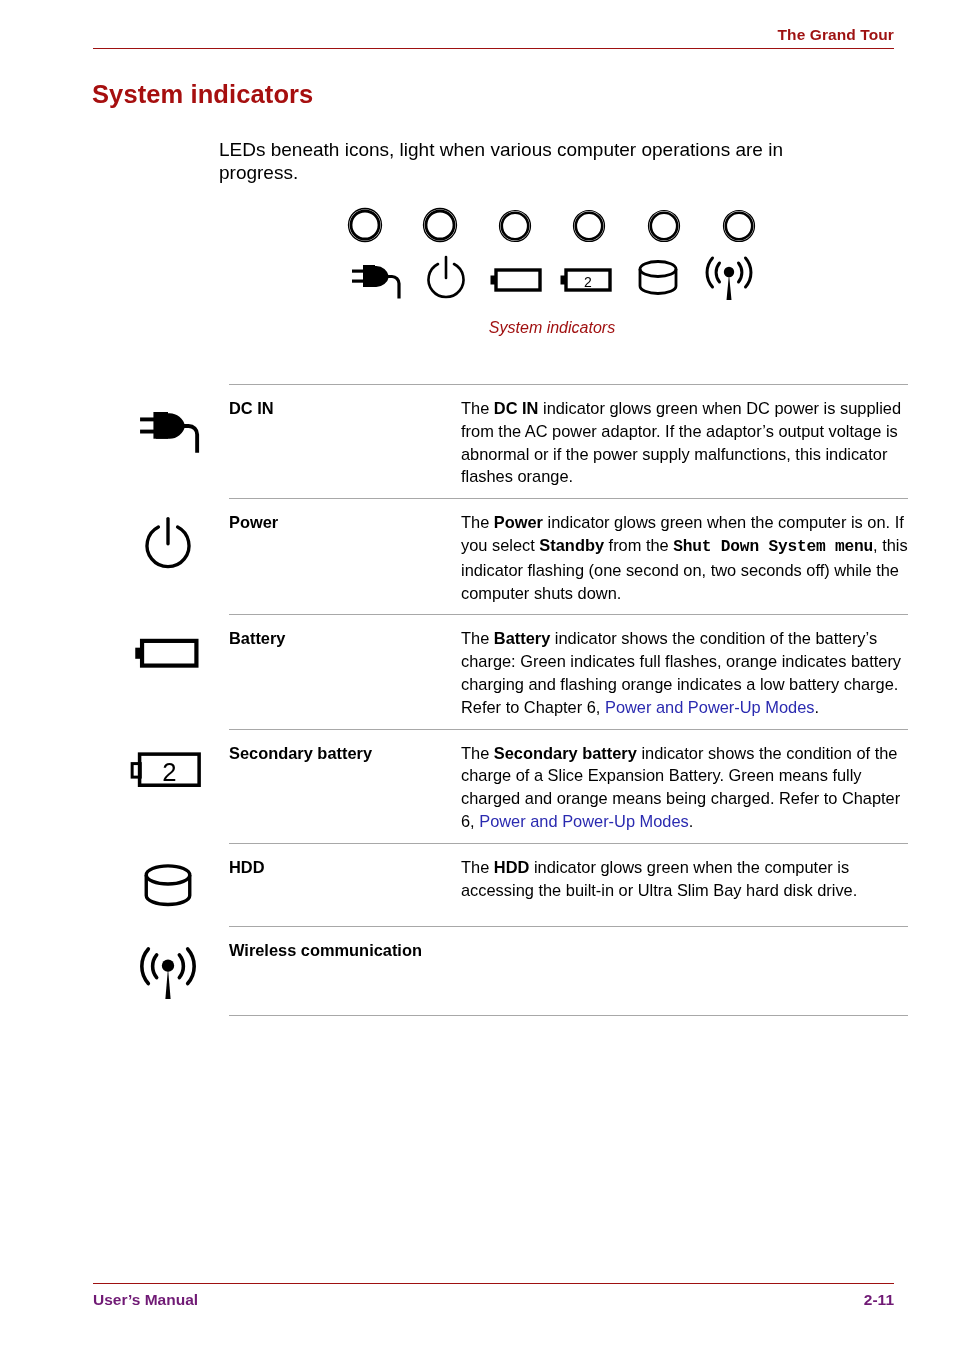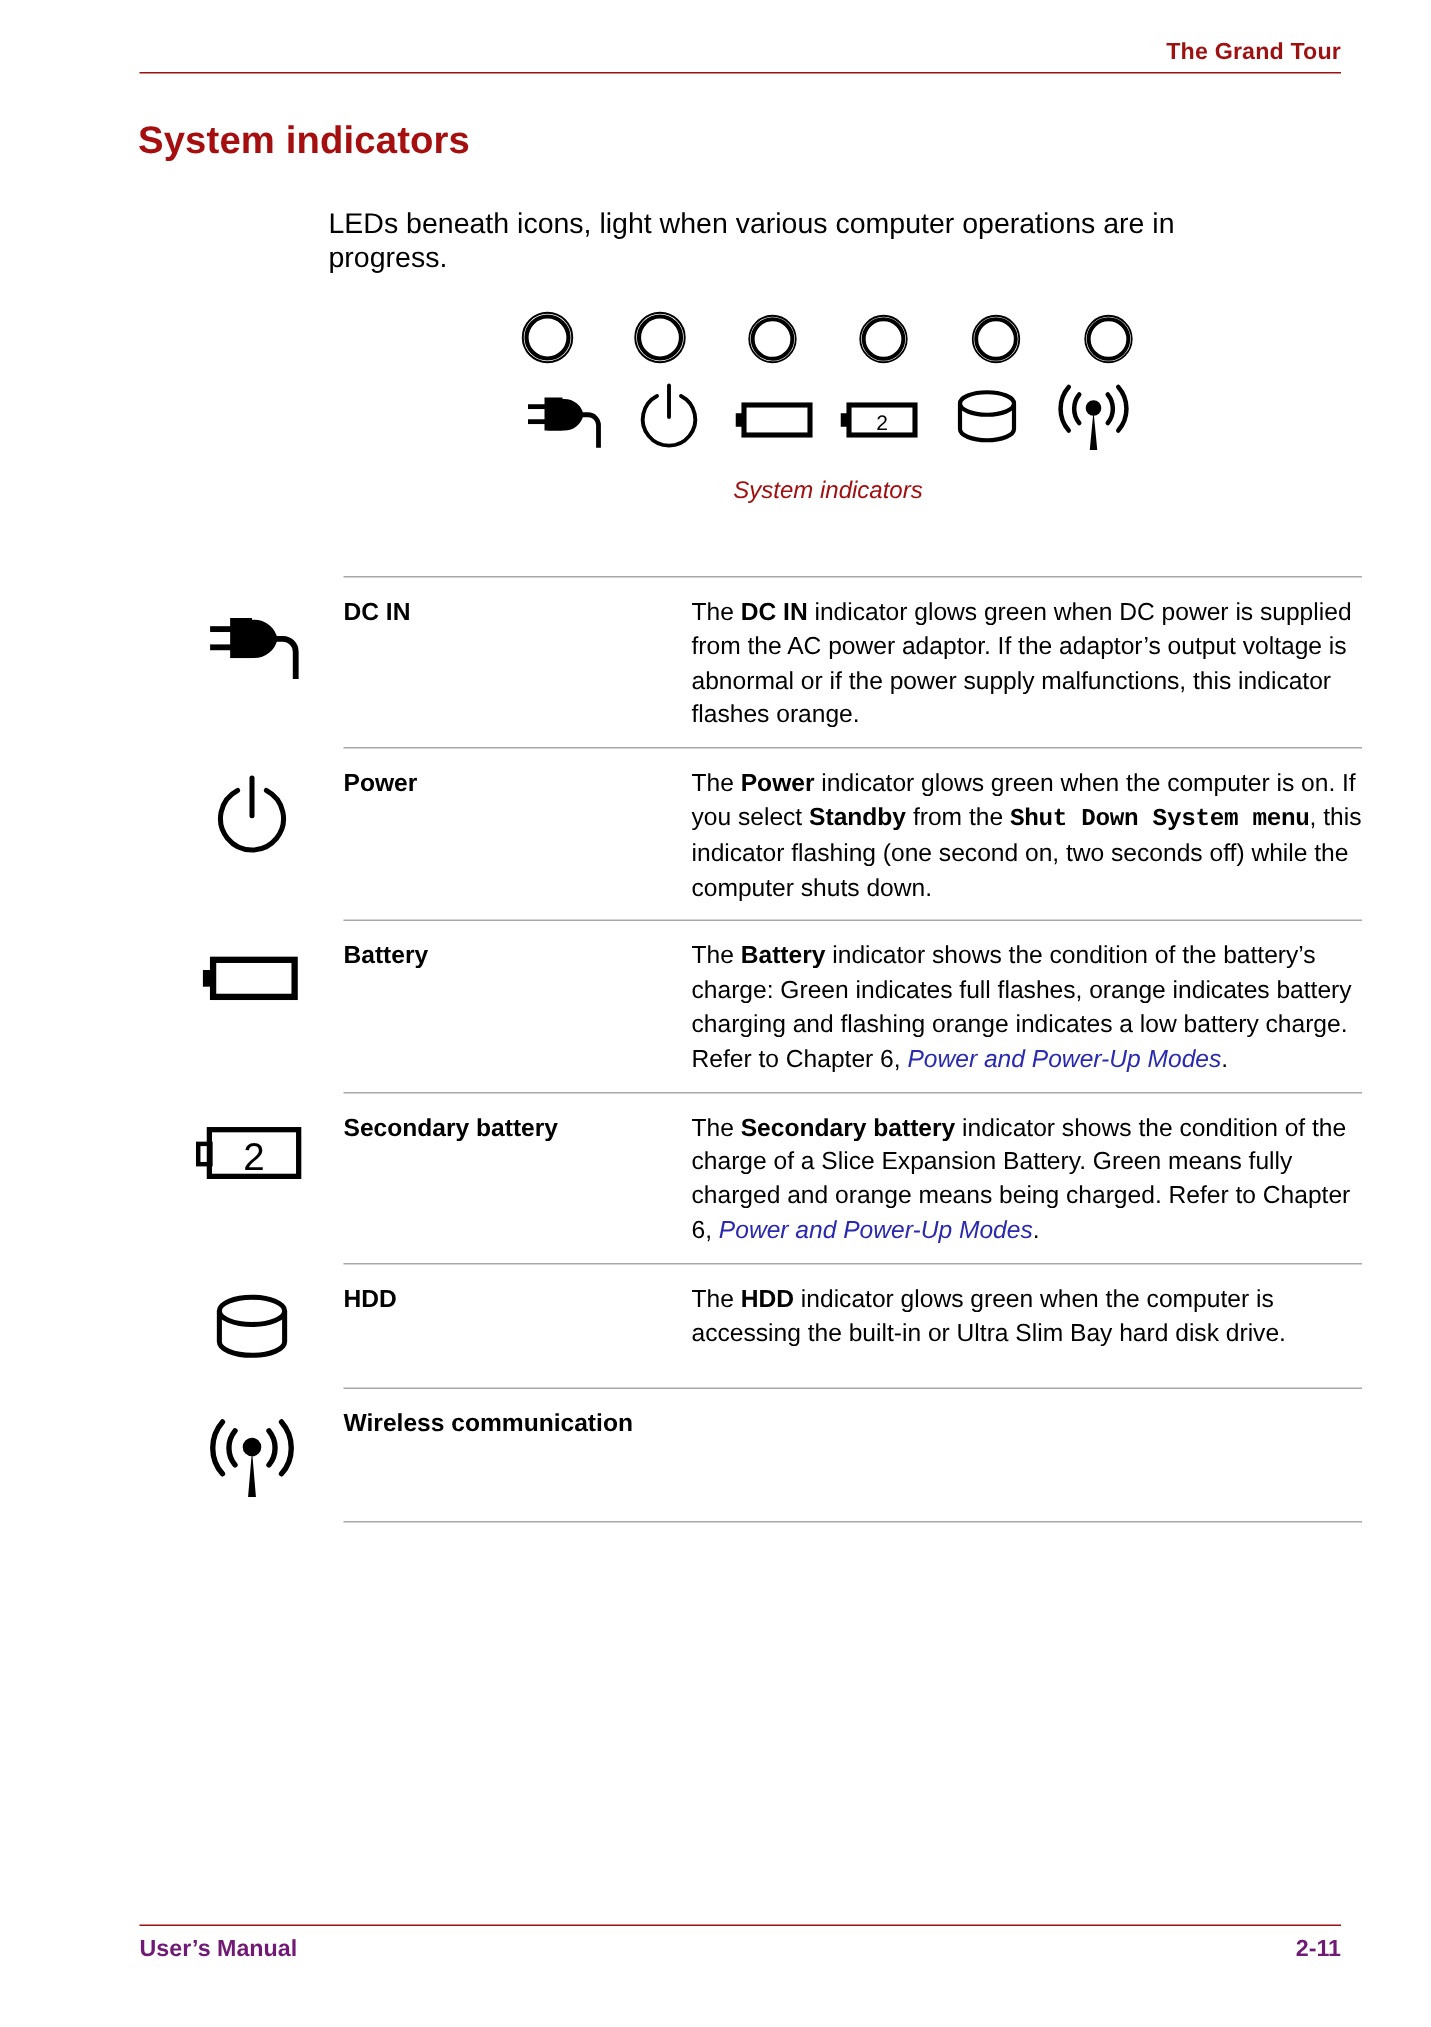--- a/index.html
+++ b/index.html
@@ -157,7 +157,6 @@
   }
   .xref {
     color: #2a2ab0;
-    font-style: italic;
     text-align: center;
   }
 

